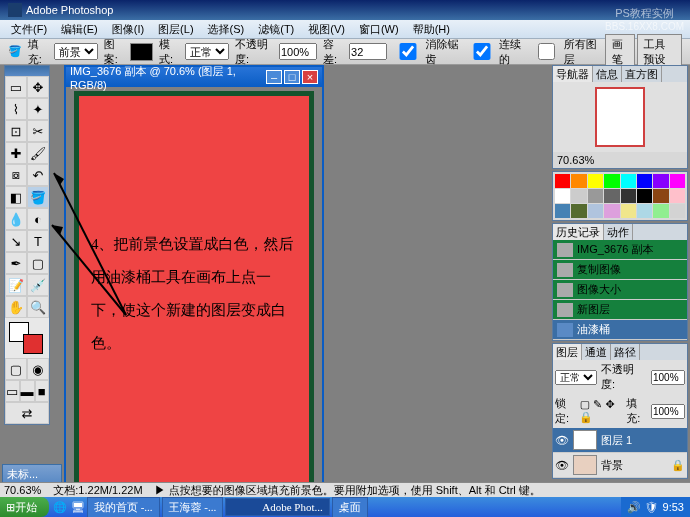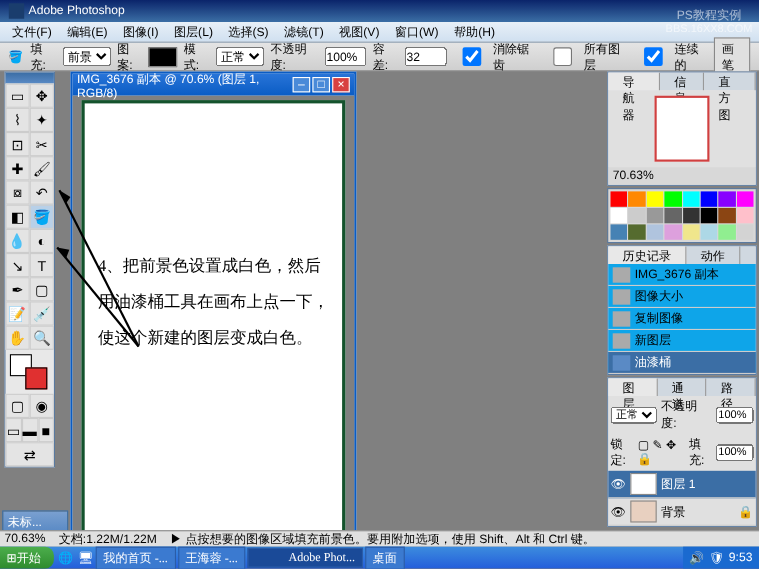--- a/index.html
+++ b/index.html
@@ -104,12 +104,12 @@
       <span>消除锯齿</span>
     </label>
   <label>
+      <input type="checkbox" checked="" style="">
+      <span>连续的</span>
+    </label>
+  <label>
       <input type="checkbox" style="">
       <span>所有图层</span>
-    </label>
-  <label>
-      <input type="checkbox" checked="" style="">
-      <span>连续的</span>
     </label>
   <div class="btn-grp">
     <span>画笔</span>

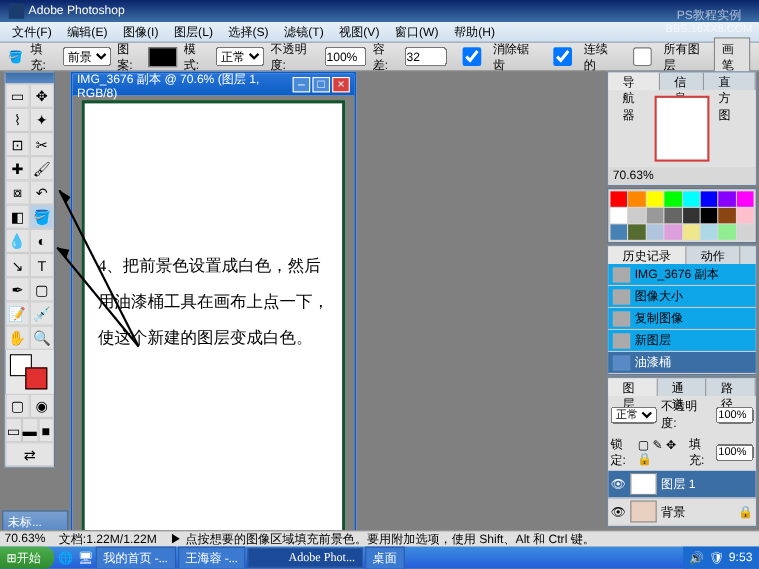--- a/index.html
+++ b/index.html
@@ -113,6 +113,7 @@
     </label>
   <div class="btn-grp">
     <span>画笔</span>
+    <span>工具预设</span>
   </div>
 </div>
 

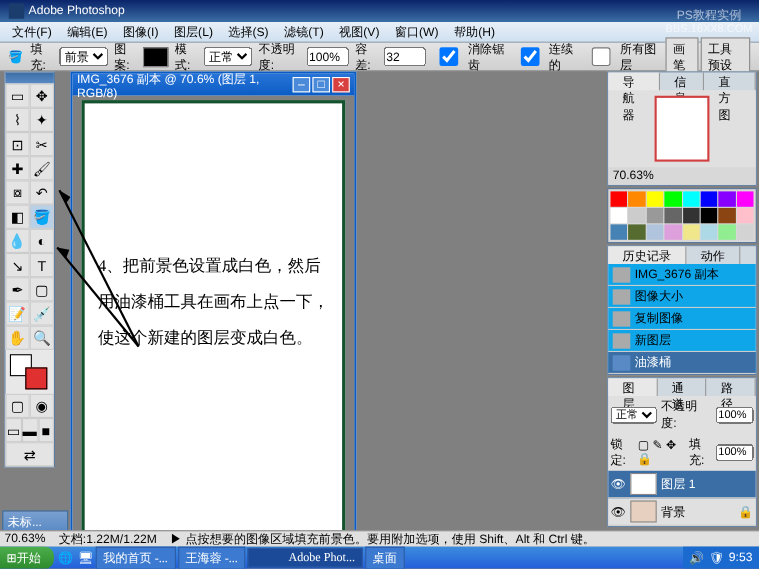--- a/index.html
+++ b/index.html
@@ -36,7 +36,7 @@
 .panels { position: absolute; right: 2px; top: 0; width: 136px; }
 .panel { background: #e4e4e4; border: 1px solid #5a7aa0; margin-bottom: 2px; }
 .panel-tabs { height: 16px; background: #d0d8e0; display: flex; font-size: 10px; }
-.panel-tabs span { padding: 1px 13px; border-right: 1px solid #999; }
+.panel-tabs span { padding: 1px 3px; border-right: 1px solid #999; }
 .panel-tabs span.act { background: #e8e8e8; }
 .nav-body { height: 70px; display: flex; align-items: center; justify-content: center; background: #e0e0e0; }
 .nav-thumb { width: 50px; height: 60px; background: #fff; border: 2px solid #d04040; }

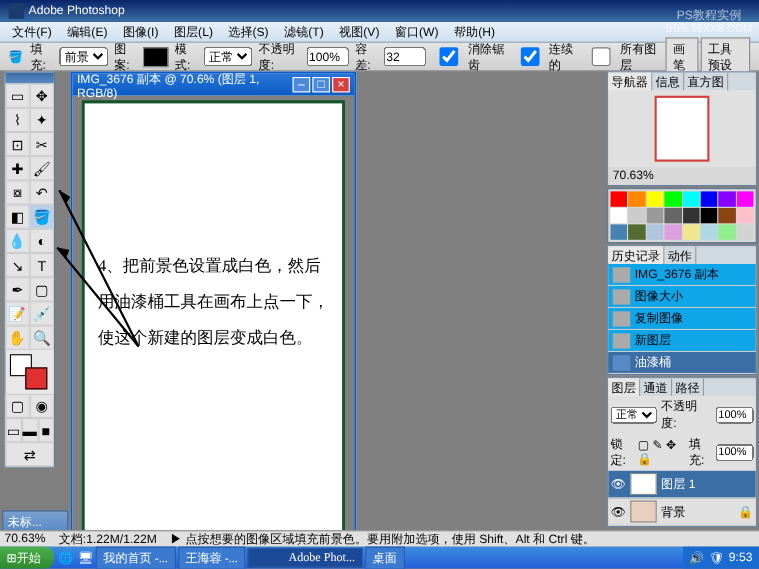--- a/index.html
+++ b/index.html
@@ -30,7 +30,7 @@
 .doc-title .wc span { width: 16px; height: 14px; background: #4a8ad8; border: 1px solid #fff; display: flex; align-items: center; justify-content: center; }
 .doc-title .wc .cls { background: #d84040; }
 .doc-body { background: #808080; height: calc(100% - 20px); padding: 4px 8px; overflow: hidden; }
-.canvas { width: 240px; height: 403px; background: #ffffff; border: 3px solid #14532d; padding: 12px; }
+.canvas { width: 240px; height: 403px; background: #ef4444; border: 5px solid #14532d; padding: 12px; }
 .canvas p { font-size: 15px; line-height: 2.2; font-family: SimSun; }
 .arrow { position: absolute; left: 46px; top: 100px; pointer-events: none; }
 .panels { position: absolute; right: 2px; top: 0; width: 136px; }

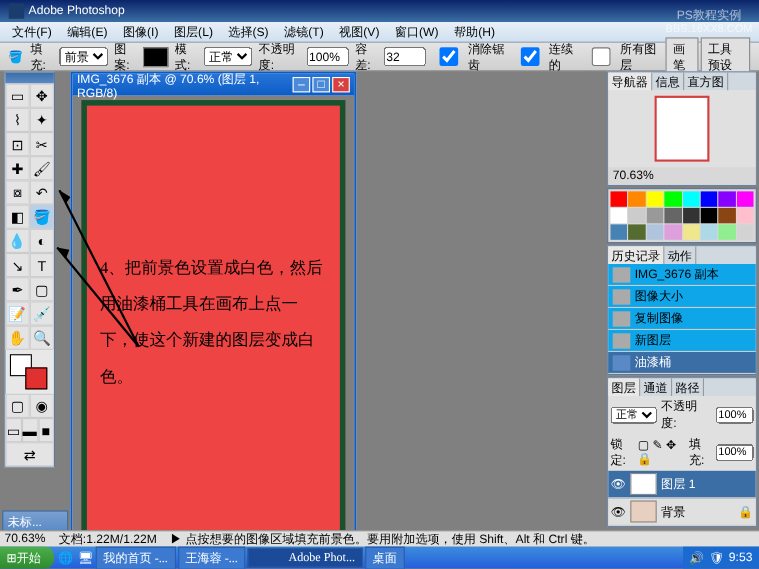--- a/index.html
+++ b/index.html
@@ -43,7 +43,7 @@
 .nav-foot { height: 16px; background: #d8d8d8; padding: 0 4px; font-size: 10px; display: flex; align-items: center; }
 .swatch-body { display: grid; grid-template-columns: repeat(8, 1fr); gap: 1px; padding: 2px; background: #d8d8d8; }
 .swatch { height: 14px; }
-.hist-body { background: #0ea5e9; font-size: 10px; }
+.hist-body { background: #15803d; font-size: 10px; }
 .hist-item { display: flex; align-items: center; padding: 2px 4px; gap: 4px; border-bottom: 1px solid #ccc; }
 .hist-item.sel { background: #3b6ea5; color: #fff; }
 .hist-item .hicon { width: 16px; height: 14px; background: #aaa; }

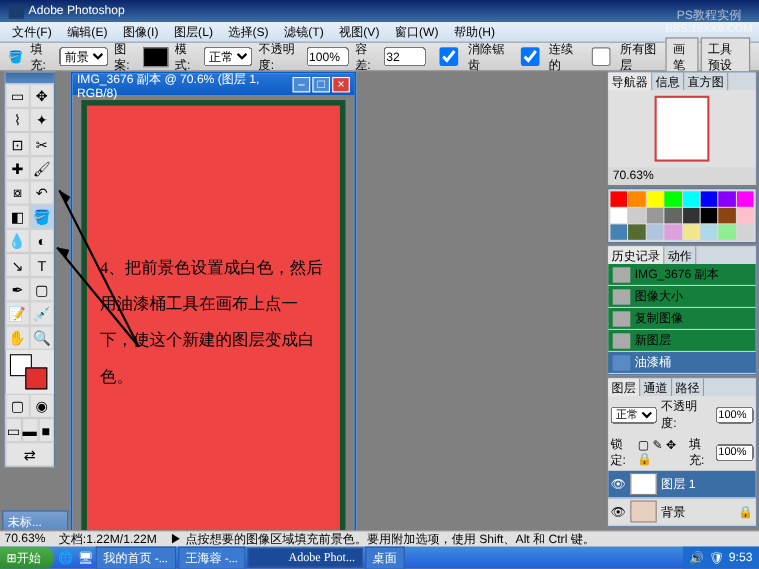--- a/index.html
+++ b/index.html
@@ -240,11 +240,11 @@
           </div>
         <div class="hist-item">
             <div class="hicon"></div>
-            <span>图像大小</span>
+            <span>复制图像</span>
           </div>
         <div class="hist-item">
             <div class="hicon"></div>
-            <span>复制图像</span>
+            <span>图像大小</span>
           </div>
         <div class="hist-item">
             <div class="hicon"></div>

